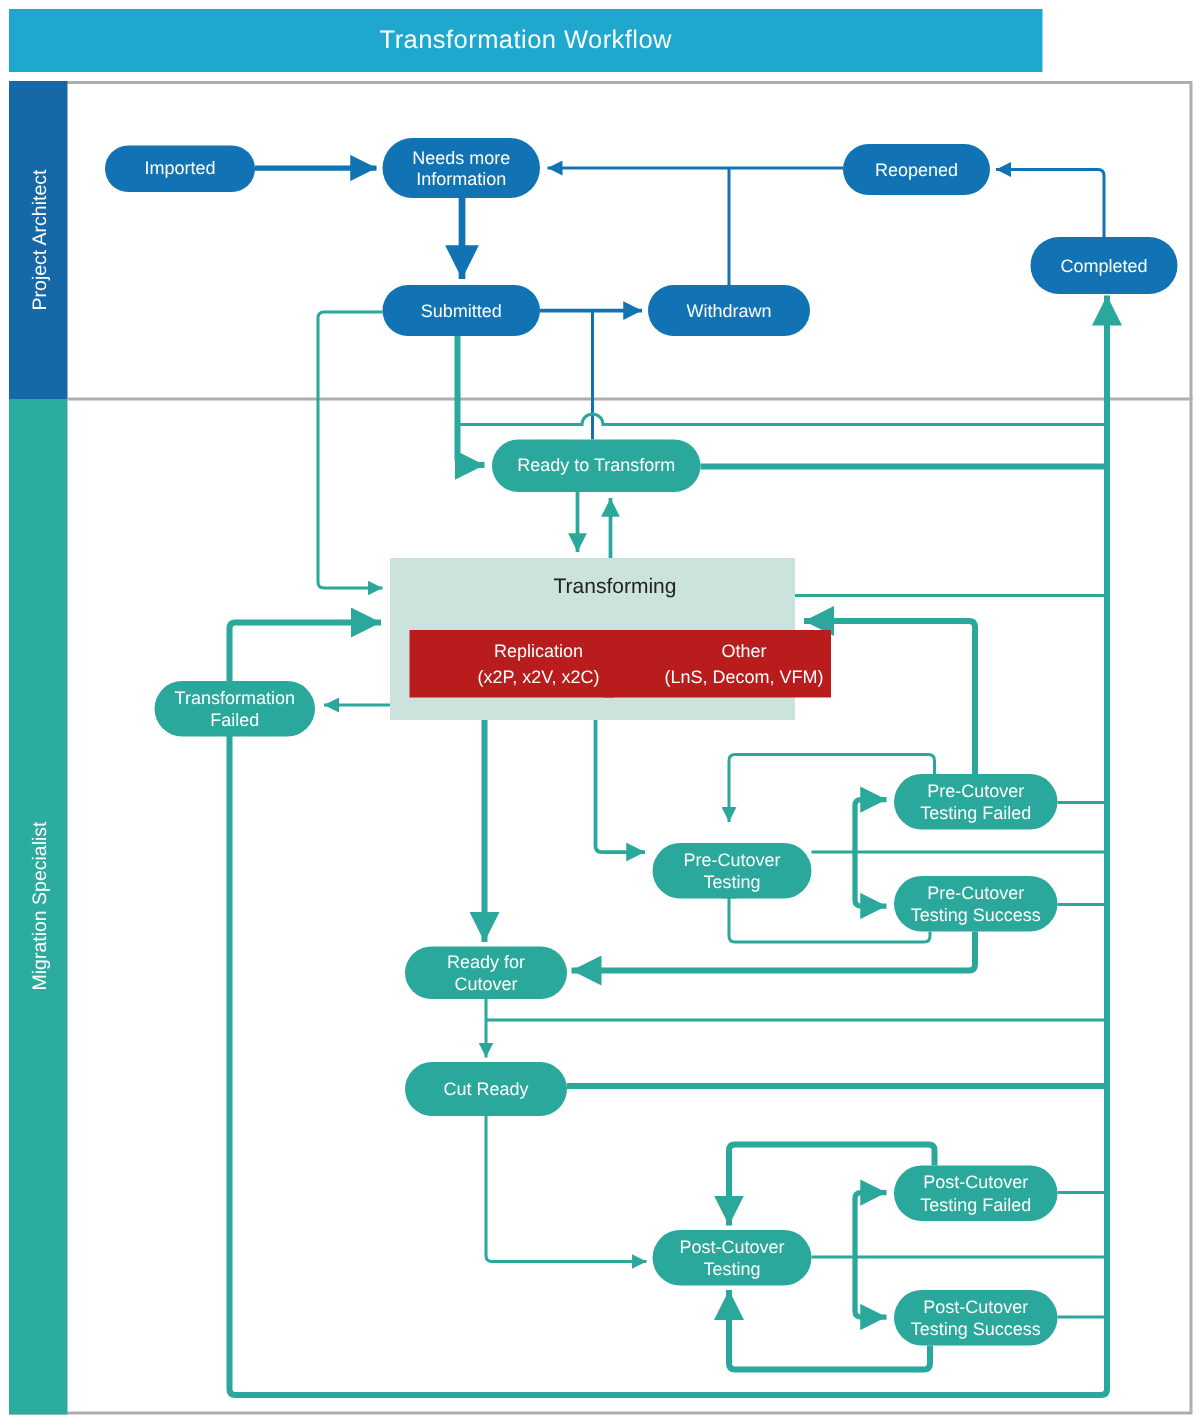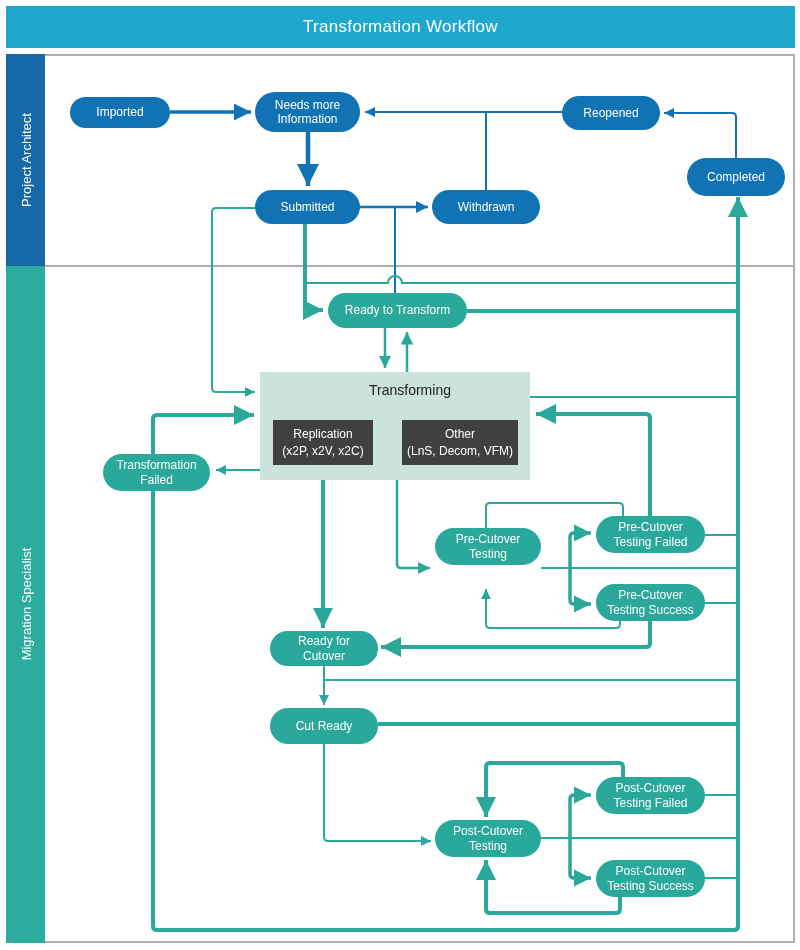--- a/index.html
+++ b/index.html
@@ -5,7 +5,7 @@
   html,body{margin:0;padding:0;background:#fff;}
   #stage{position:relative;width:800px;height:950px;background:#fff;overflow:hidden;
          font-family:"Liberation Sans",sans-serif;}
-  .header{position:absolute;left:6px;top:6px;width:789px;height:42px;background:#1EA8CE;
+  .header{position:absolute;left:6px;top:6px;width:689px;height:42px;background:#1EA8CE;
           display:flex;align-items:center;justify-content:center;color:#fff;font-size:17px;
           letter-spacing:.3px;}
   .frame{position:absolute;left:6px;top:54px;width:789px;height:889px;border:2px solid #AEAEAE;

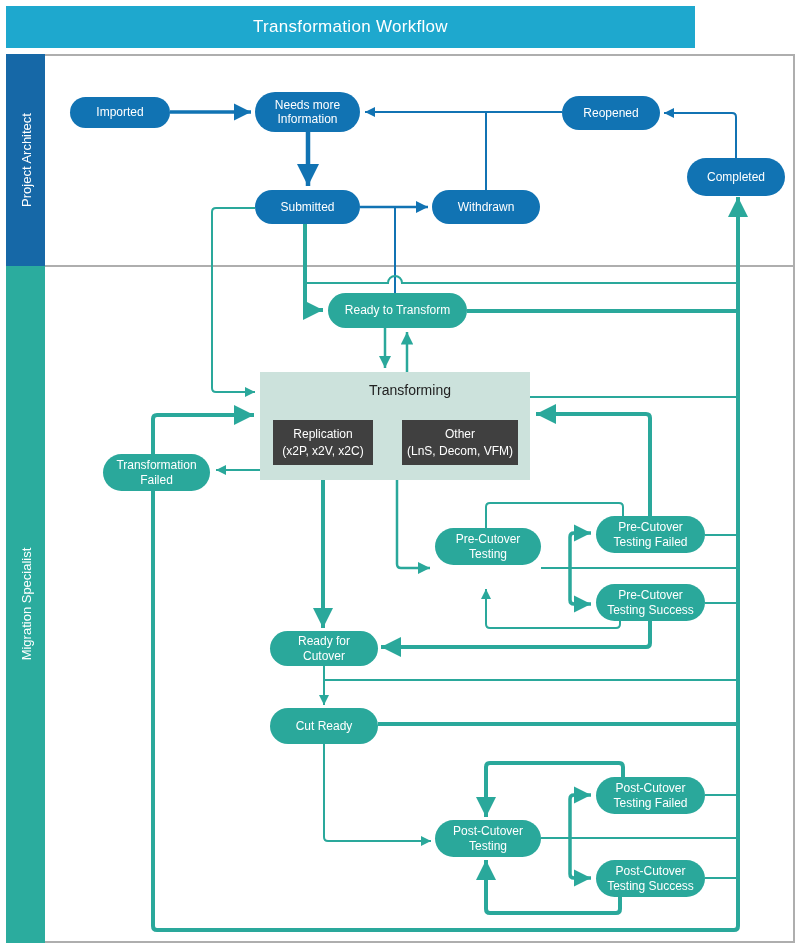--- a/index.html
+++ b/index.html
@@ -24,9 +24,9 @@
   .tbox{position:absolute;left:260px;top:372px;width:270px;height:108px;background:#CCE2DC;z-index:3;}
   .tbox-title{position:absolute;left:0;top:10px;width:100%;text-align:center;color:#222;
               font-size:14px;padding-left:15px;}
-  .tsub{position:absolute;top:48px;height:45px;background:#404040;color:#fff;font-size:12px;
+  .tsub{position:absolute;top:48px;height:45px;background:#b91c1c;color:#fff;font-size:12px;
         display:flex;flex-direction:column;align-items:center;justify-content:center;gap:3px;
-        text-align:center;}
+        text-align:center;padding-left:36px;}
   svg.edges{position:absolute;left:0;top:0;z-index:2;pointer-events:none;}
 </style>
 </head>

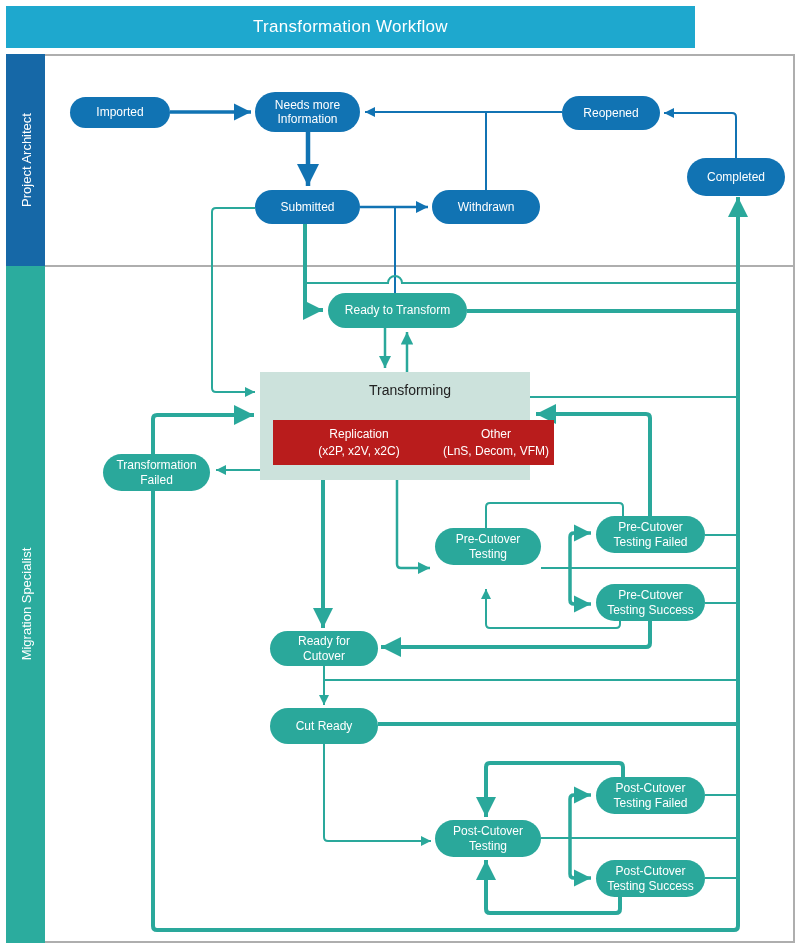--- a/index.html
+++ b/index.html
@@ -110,7 +110,7 @@
 
   <div class="pill pill-teal" style="left:103px;top:454px;width:107px;height:37px;">Transformation Failed</div>
   <div class="pill pill-teal" style="left:328px;top:293px;width:139px;height:35px;">Ready to Transform</div>
-  <div class="pill pill-teal" style="left:435px;top:528px;width:106px;height:37px;">Pre-Cutover Testing</div>
+  <div class="pill pill-teal" style="left:435px;top:562px;width:106px;height:37px;">Pre-Cutover Testing</div>
   <div class="pill pill-teal" style="left:596px;top:516px;width:109px;height:37px;">Pre-Cutover Testing Failed</div>
   <div class="pill pill-teal" style="left:596px;top:584px;width:109px;height:37px;">Pre-Cutover Testing Success</div>
   <div class="pill pill-teal" style="left:270px;top:631px;width:108px;height:35px;text-align:center;">Ready for Cutover</div>

